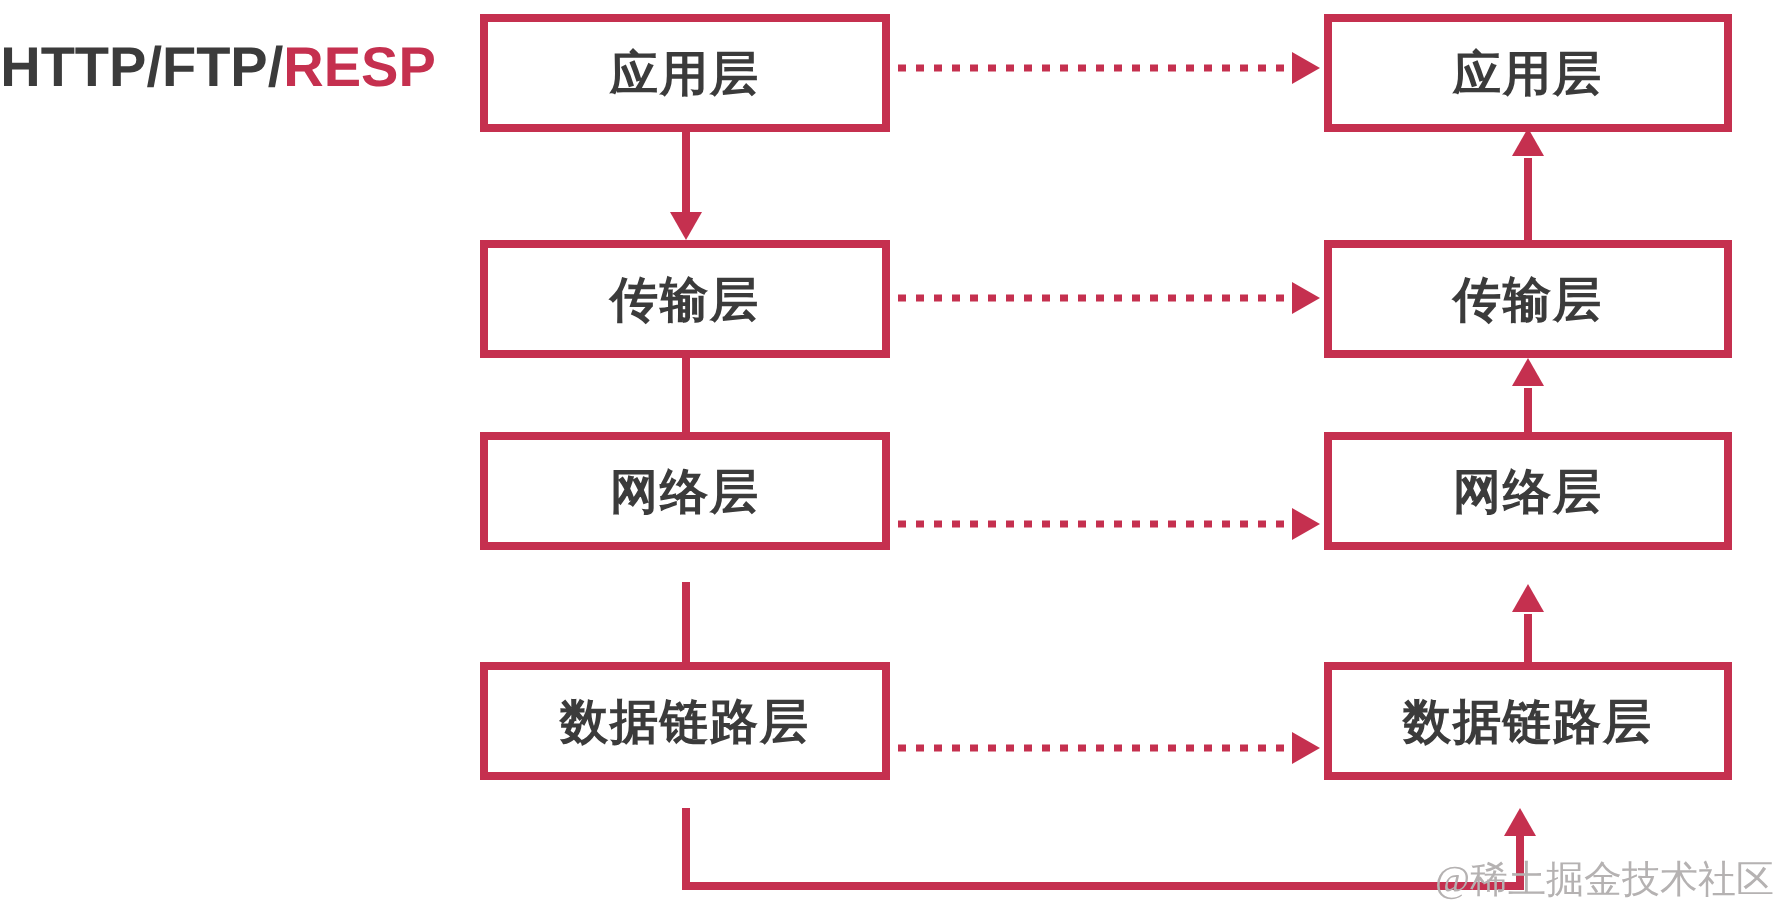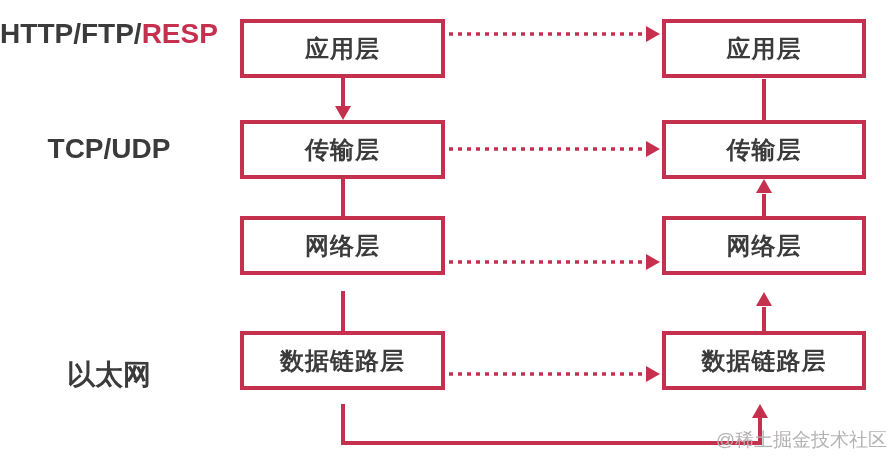--- a/index.html
+++ b/index.html
@@ -56,7 +56,7 @@
   }
   .col-left  { left: 240px; }
   .col-right { left: 662px; width: 204px; }
-  .row-0 { top: 19px; }
+  .row-0 { top: 7px; }
   .row-1 { top: 120px; }
   .row-2 { top: 216px; }
   .row-3 { top: 331px; }

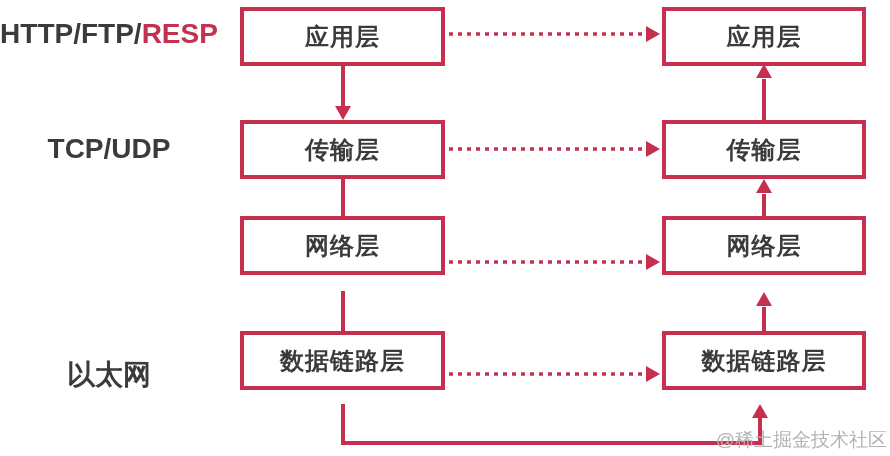--- a/index.html
+++ b/index.html
@@ -109,7 +109,6 @@
   </svg>
 
   <div class="proto-label label-0"><span>HTTP/FTP/</span><span class="highlight">RESP</span></div>
-  <div class="proto-label label-1"><span>TCP/UDP</span><span class="highlight"></span></div>
   <div class="proto-label label-3"><span>以太网</span><span class="highlight"></span></div>
 
   <div class="layer-box col-left row-0">应用层</div>

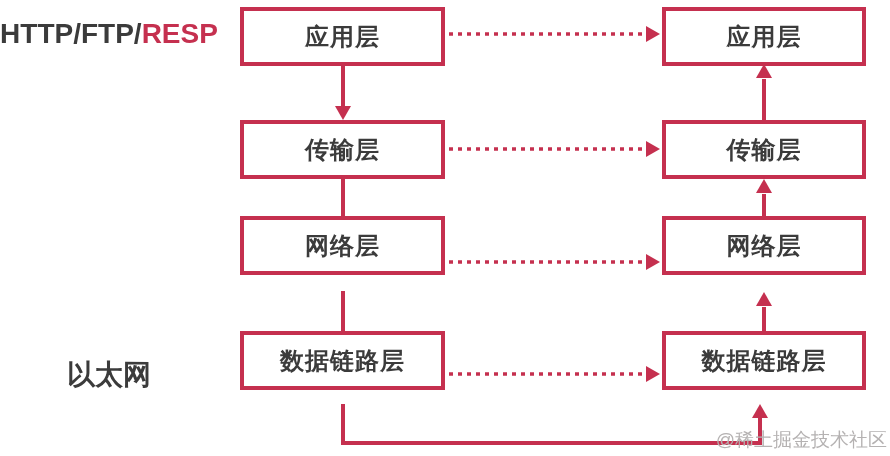--- a/index.html
+++ b/index.html
@@ -109,7 +109,6 @@
   </svg>
 
   <div class="proto-label label-0"><span>HTTP/FTP/</span><span class="highlight">RESP</span></div>
-  <div class="proto-label label-3"><span>以太网</span><span class="highlight"></span></div>
 
   <div class="layer-box col-left row-0">应用层</div>
   <div class="layer-box col-left row-1">传输层</div>

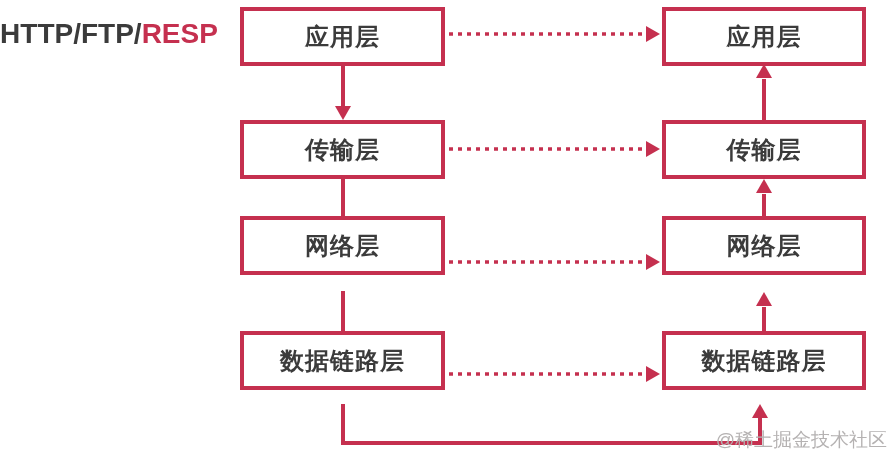--- a/index.html
+++ b/index.html
@@ -70,7 +70,7 @@
     bottom: 3px;
     font-size: 19px;
     color: var(--watermark);
-    font-family: Liberation Sans, sans-serif;
+    font-family: Liberation Serif, serif;
     white-space: nowrap;
   }
 </style>

